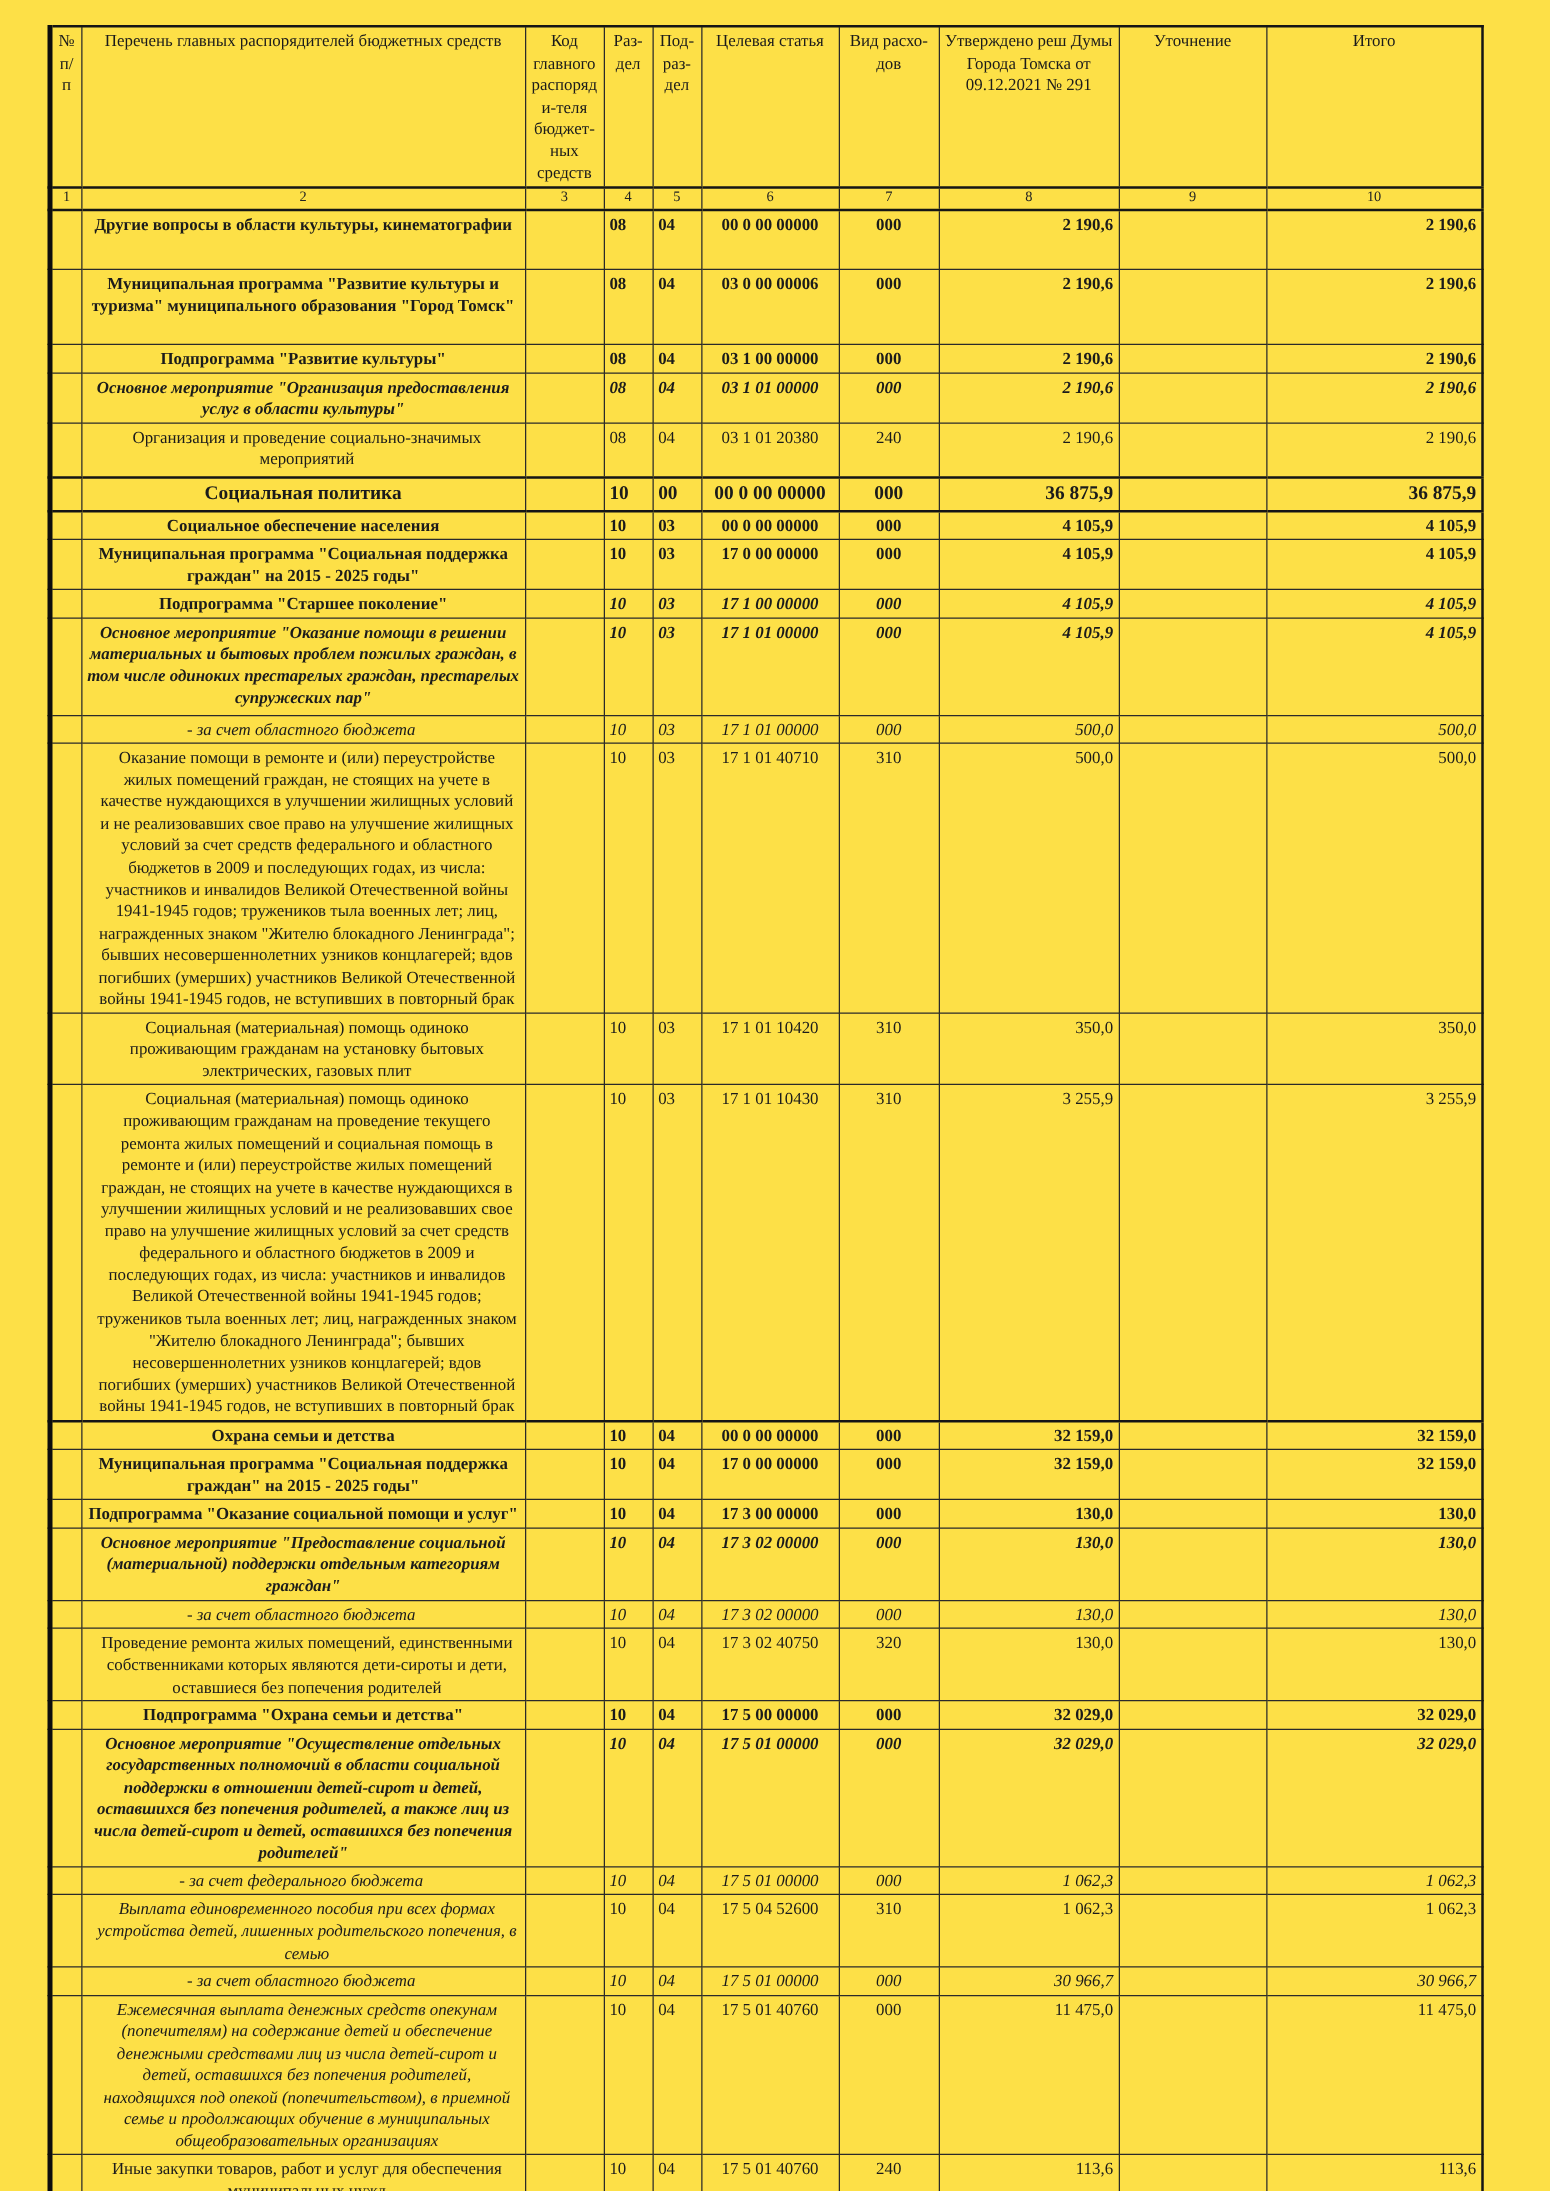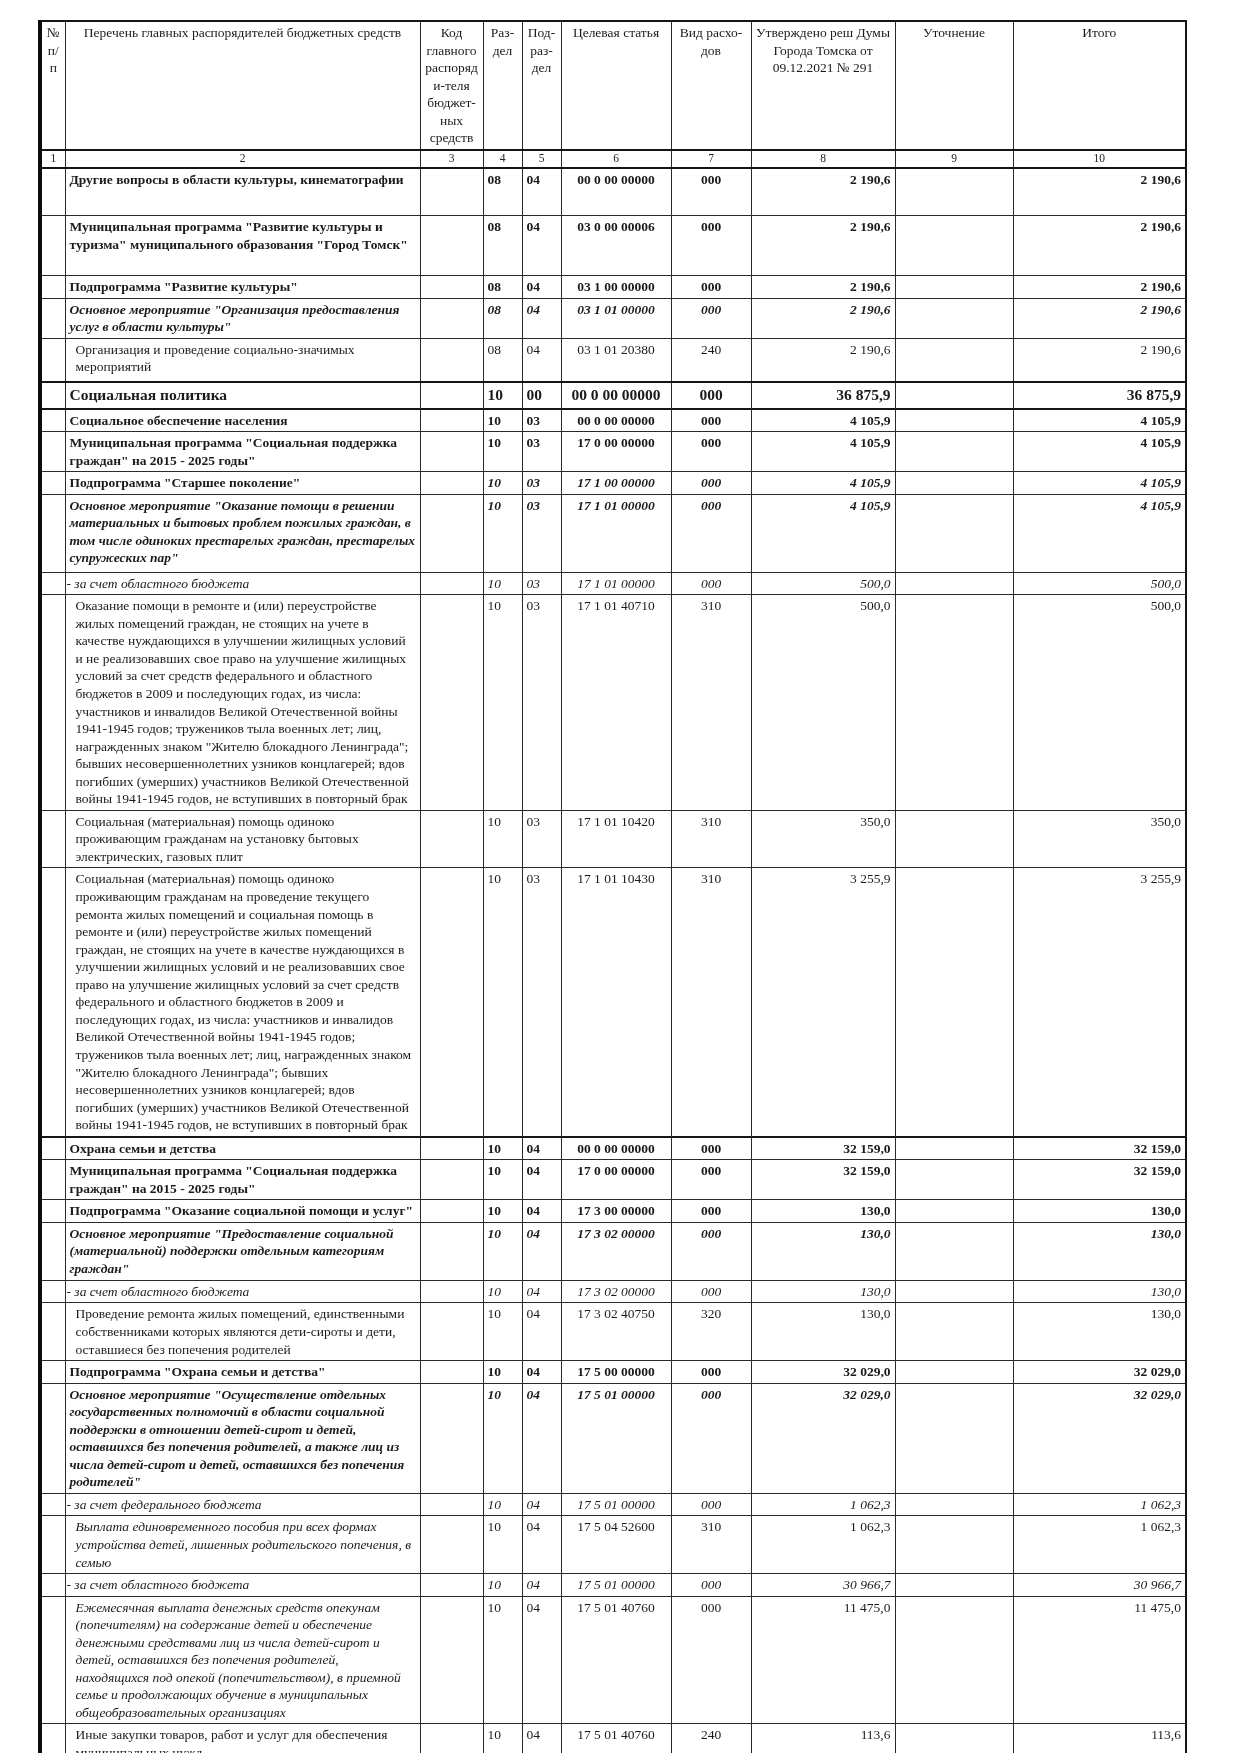--- a/index.html
+++ b/index.html
@@ -6,7 +6,7 @@
   .page{
     position:relative;
     width:1240px;height:1753px;
-    background:#ffffff;
+    background:#fde047;
     font-family:"Liberation Serif","DejaVu Serif",serif;
     color:#1b1b1b;
     overflow:hidden;

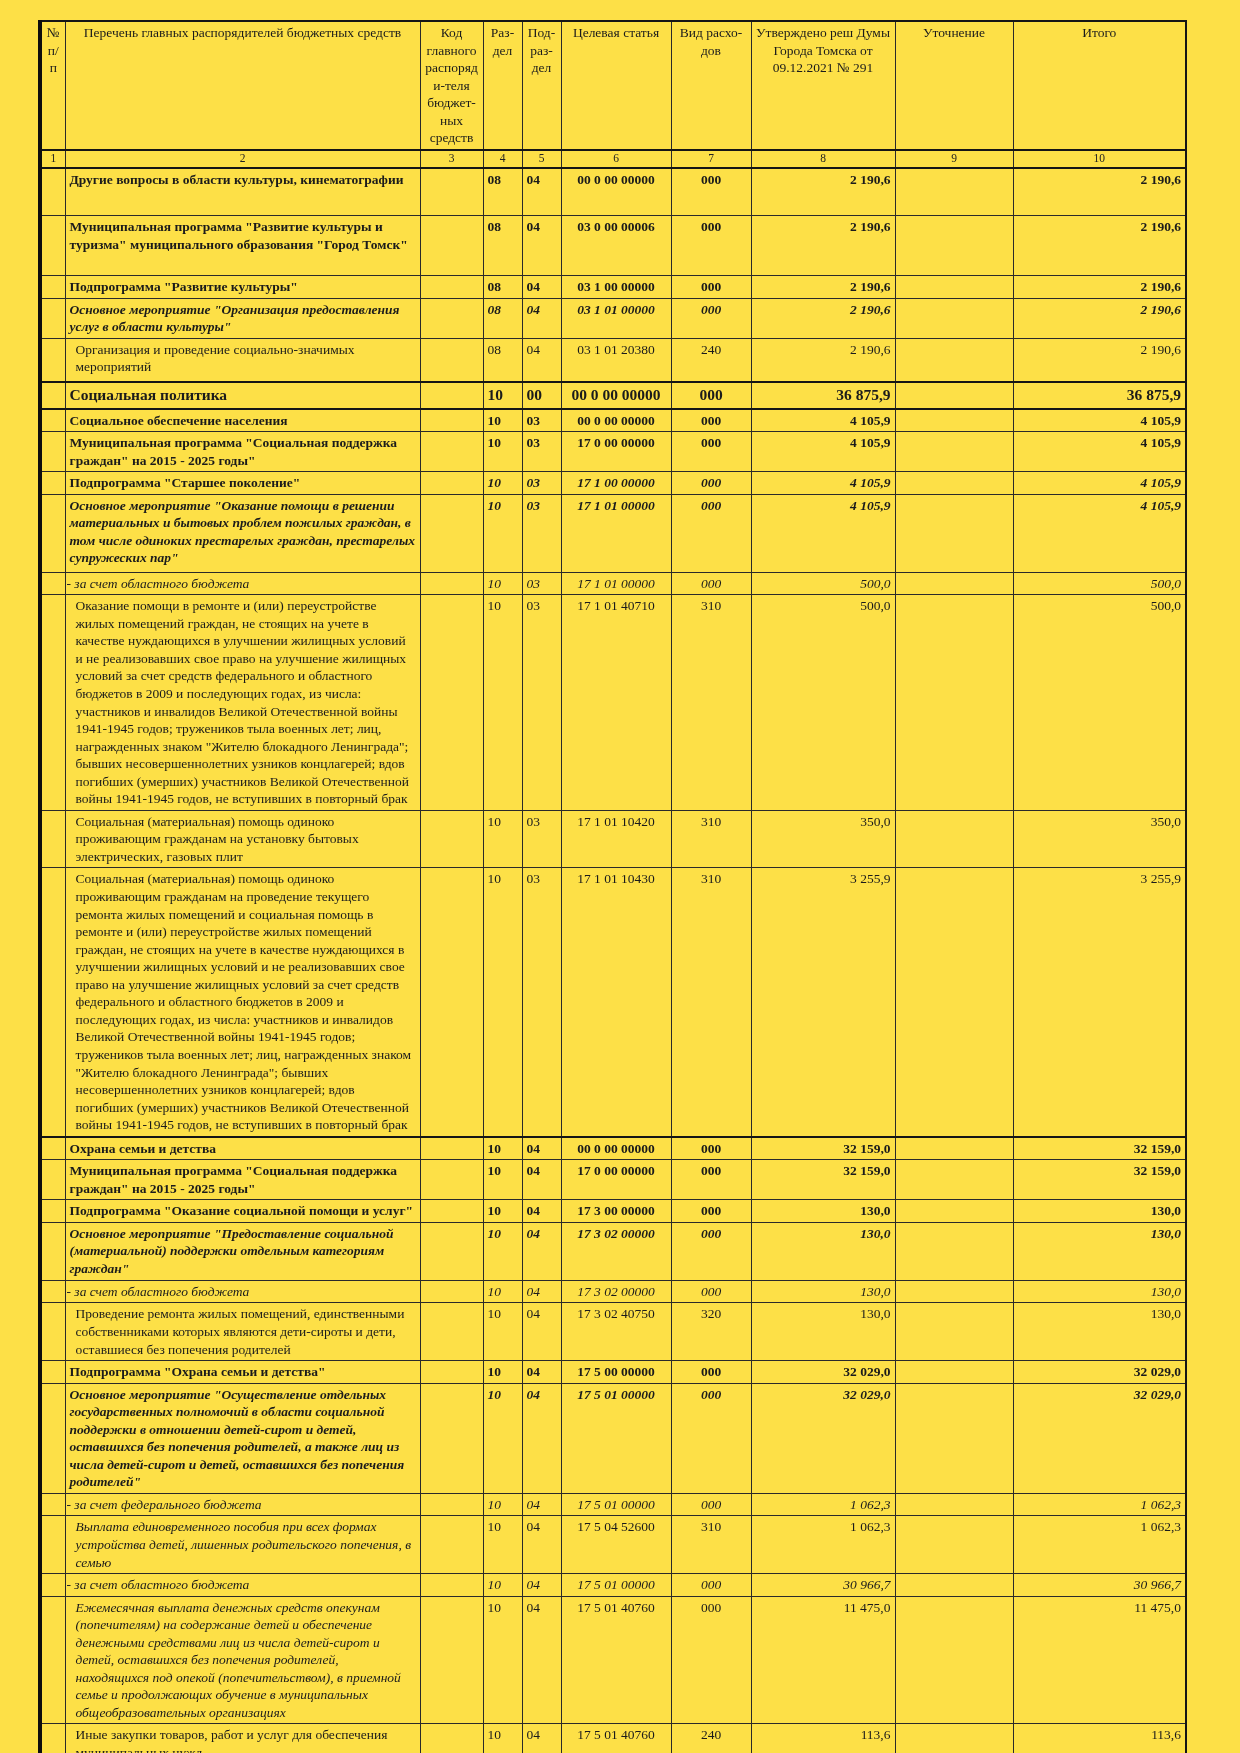--- a/index.html
+++ b/index.html
@@ -48,7 +48,7 @@
   }
   thead tr.hdr th{border-bottom:2px solid #151515;}
   td.c-num{text-align:center;}
-  td.c-name{text-align:left;padding-left:6px;padding-right:6px;}
+  td.c-name{text-align:center;padding-left:6px;padding-right:6px;}
   td.c-code{text-align:center;}
   td.c-rz,td.c-pr{text-align:left;}
   td.c-tgt{text-align:center;}

